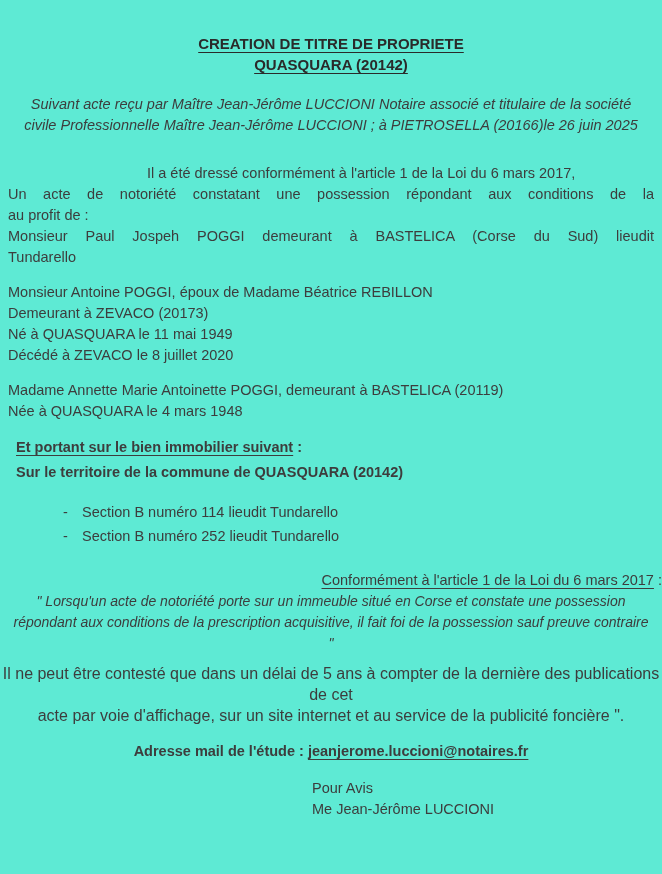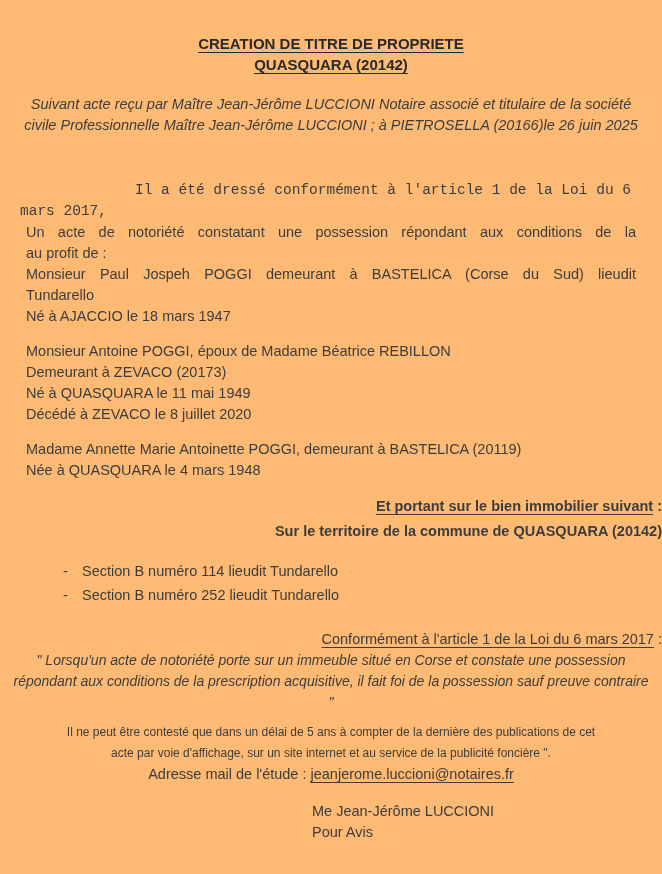--- a/index.html
+++ b/index.html
@@ -8,7 +8,7 @@
     width: 662px;
     height: 874px;
     margin: 0 auto;
-    background: #fdba74;
+    background: #5eead4;
     overflow: hidden;
     font-family: "Liberation Sans", sans-serif;
     font-size: 14.5px;

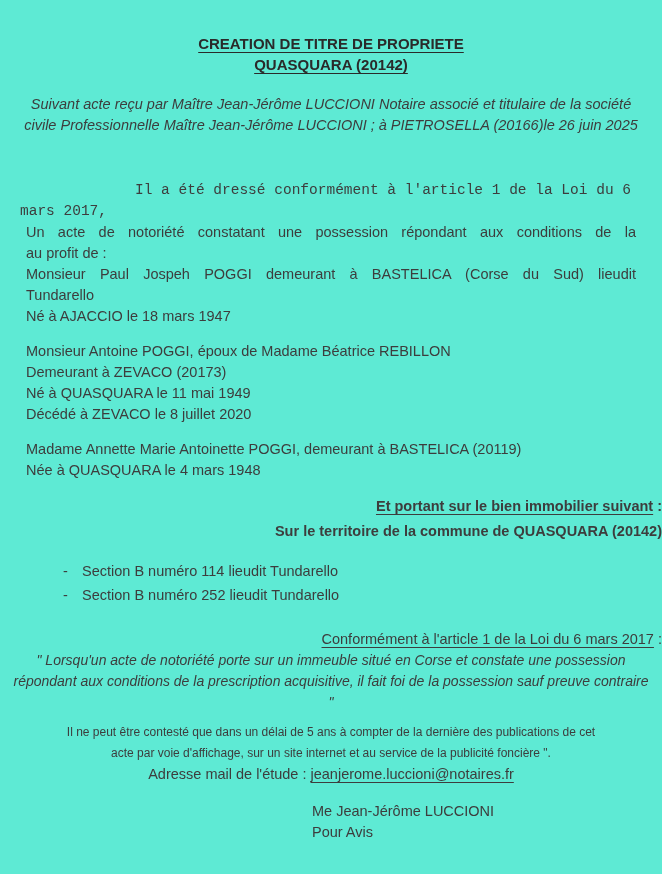--- a/index.html
+++ b/index.html
@@ -25,7 +25,7 @@
 
   .intro { margin-top: 19px; text-align: center; font-style: italic; }
 
-  .drafted { margin-top: 44px; padding: 0 20px; text-indent: 115px; font-family: Liberation Mono, monospace; }
+  .drafted { margin-top: 27px; padding: 0 32px; text-indent: 115px; }
 
   .just-line { text-align: justify; text-align-last: justify; }
 

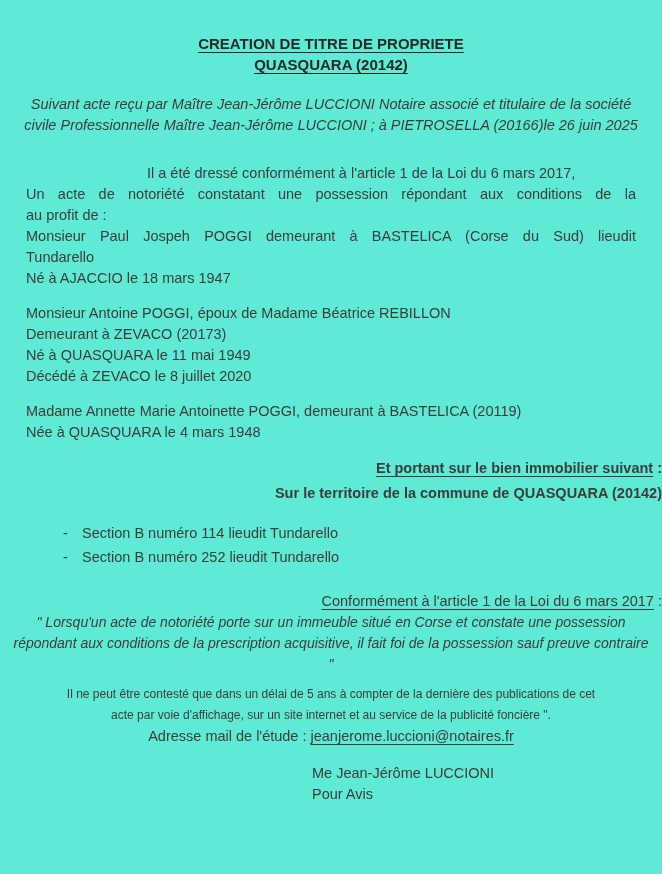--- a/index.html
+++ b/index.html
@@ -18,7 +18,7 @@
     padding-top: 33px;
   }
   .u      { text-decoration: underline; text-underline-offset: 3px; }
-  .body-pad { padding: 0 26px; }
+  .body-pad { padding: 0 8px; }
 
   .title { text-align: center; font-weight: bold; font-size: 15px; color: #2a2a2a; }
   .title .t-line { display: block; }

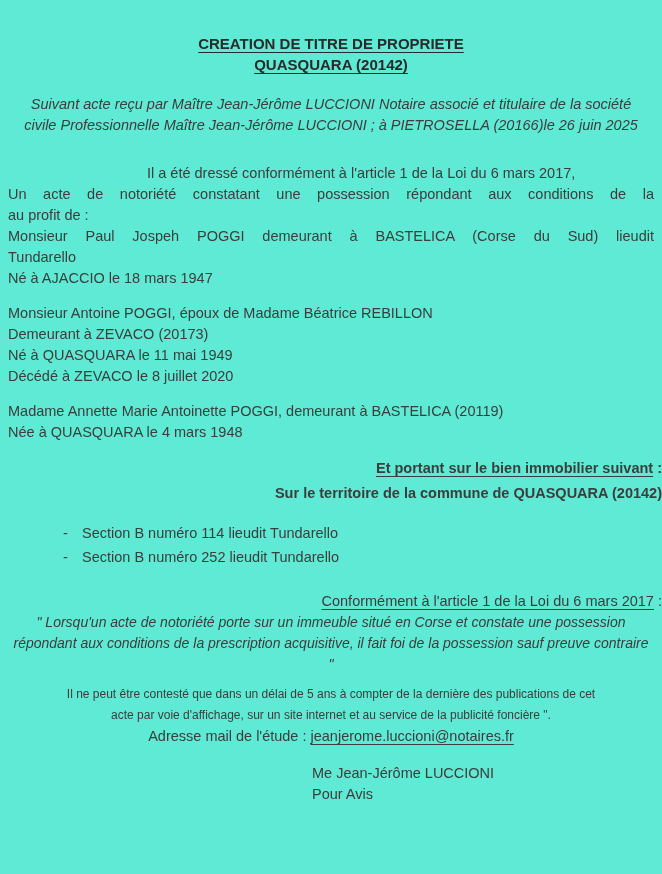--- a/index.html
+++ b/index.html
@@ -76,7 +76,6 @@
   <div class="body-pad">
     <div class="just-line">Monsieur Paul Jospeh POGGI demeurant à BASTELICA (Corse du Sud) lieudit</div>
     <div>Tundarello</div>
-    <div>Né à AJACCIO le 18 mars 1947</div>
   </div>
 
   <div class="body-pad group-gap">

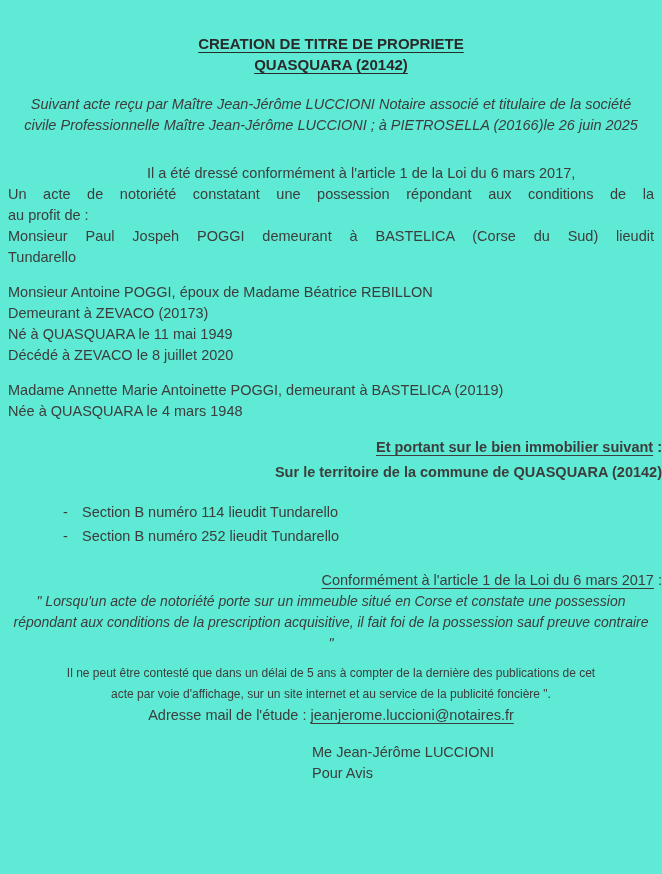--- a/index.html
+++ b/index.html
@@ -31,7 +31,7 @@
 
   .group-gap  { margin-top: 14px; }
 
-  .heading-center { text-align: right; }
+  .heading-center { text-align: left; padding-left: 16px; }
   .property-heading  { margin-top: 15px; font-weight: bold; }
   .territory-heading { margin-top: 4px; font-weight: bold; }
 

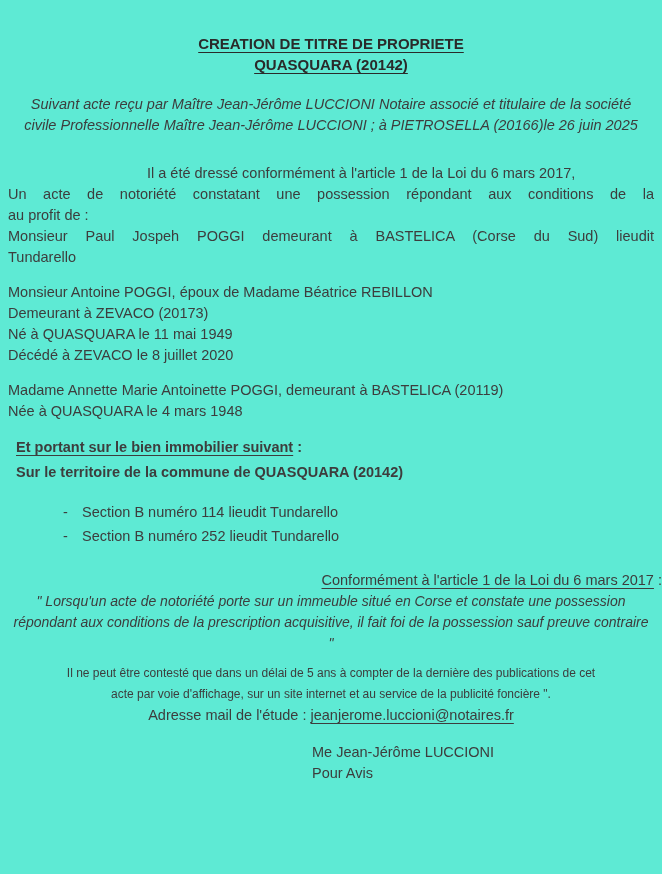--- a/index.html
+++ b/index.html
@@ -44,7 +44,7 @@
   .quote { text-align: center; font-style: italic; font-size: 14px; }
   .quote div { white-space: nowrap; }
 
-  .contest { margin-top: 9px; text-align: center; font-size: 12px; line-height: 21px; }
+  .contest { margin-top: 9px; text-align: center; font-size: 16px; line-height: 21px; }
 
   .contact { text-align: center; }
   .email-link { color: inherit; text-decoration: underline; text-underline-offset: 3px; cursor: pointer; }

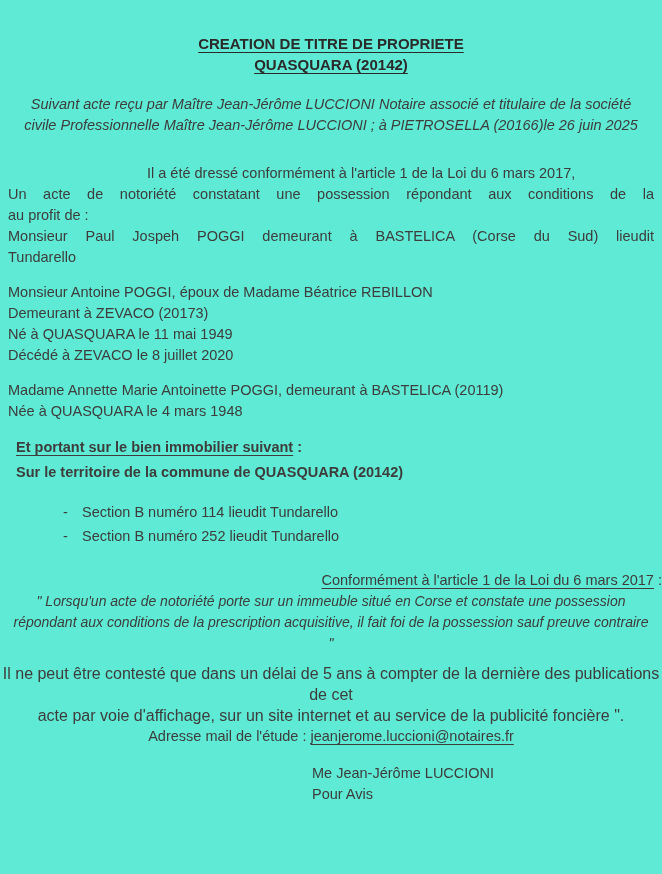--- a/index.html
+++ b/index.html
@@ -46,7 +46,7 @@
 
   .contest { margin-top: 9px; text-align: center; font-size: 16px; line-height: 21px; }
 
-  .contact { text-align: center; }
+  .contact { margin-top: 15px; text-align: center; font-weight: bold; }
   .email-link { color: inherit; text-decoration: underline; text-underline-offset: 3px; cursor: pointer; }
 
   .signature { margin-top: 16px; padding-left: 312px; }

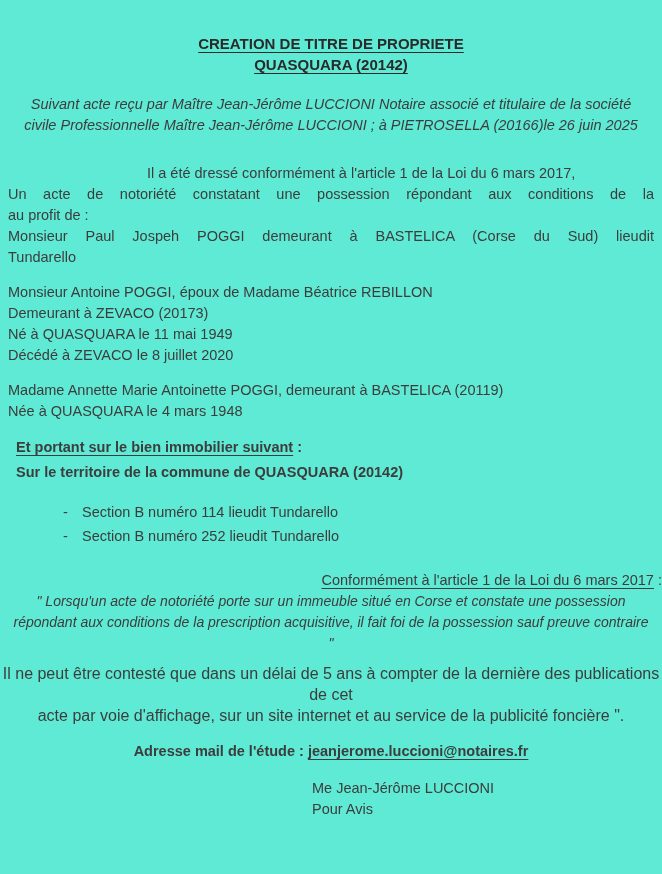--- a/index.html
+++ b/index.html
@@ -127,8 +127,8 @@
   </div>
 
   <div class="signature">
+    <div>Pour Avis</div>
     <div>Me Jean-Jérôme LUCCIONI</div>
-    <div>Pour Avis</div>
   </div>
 
 </div>

